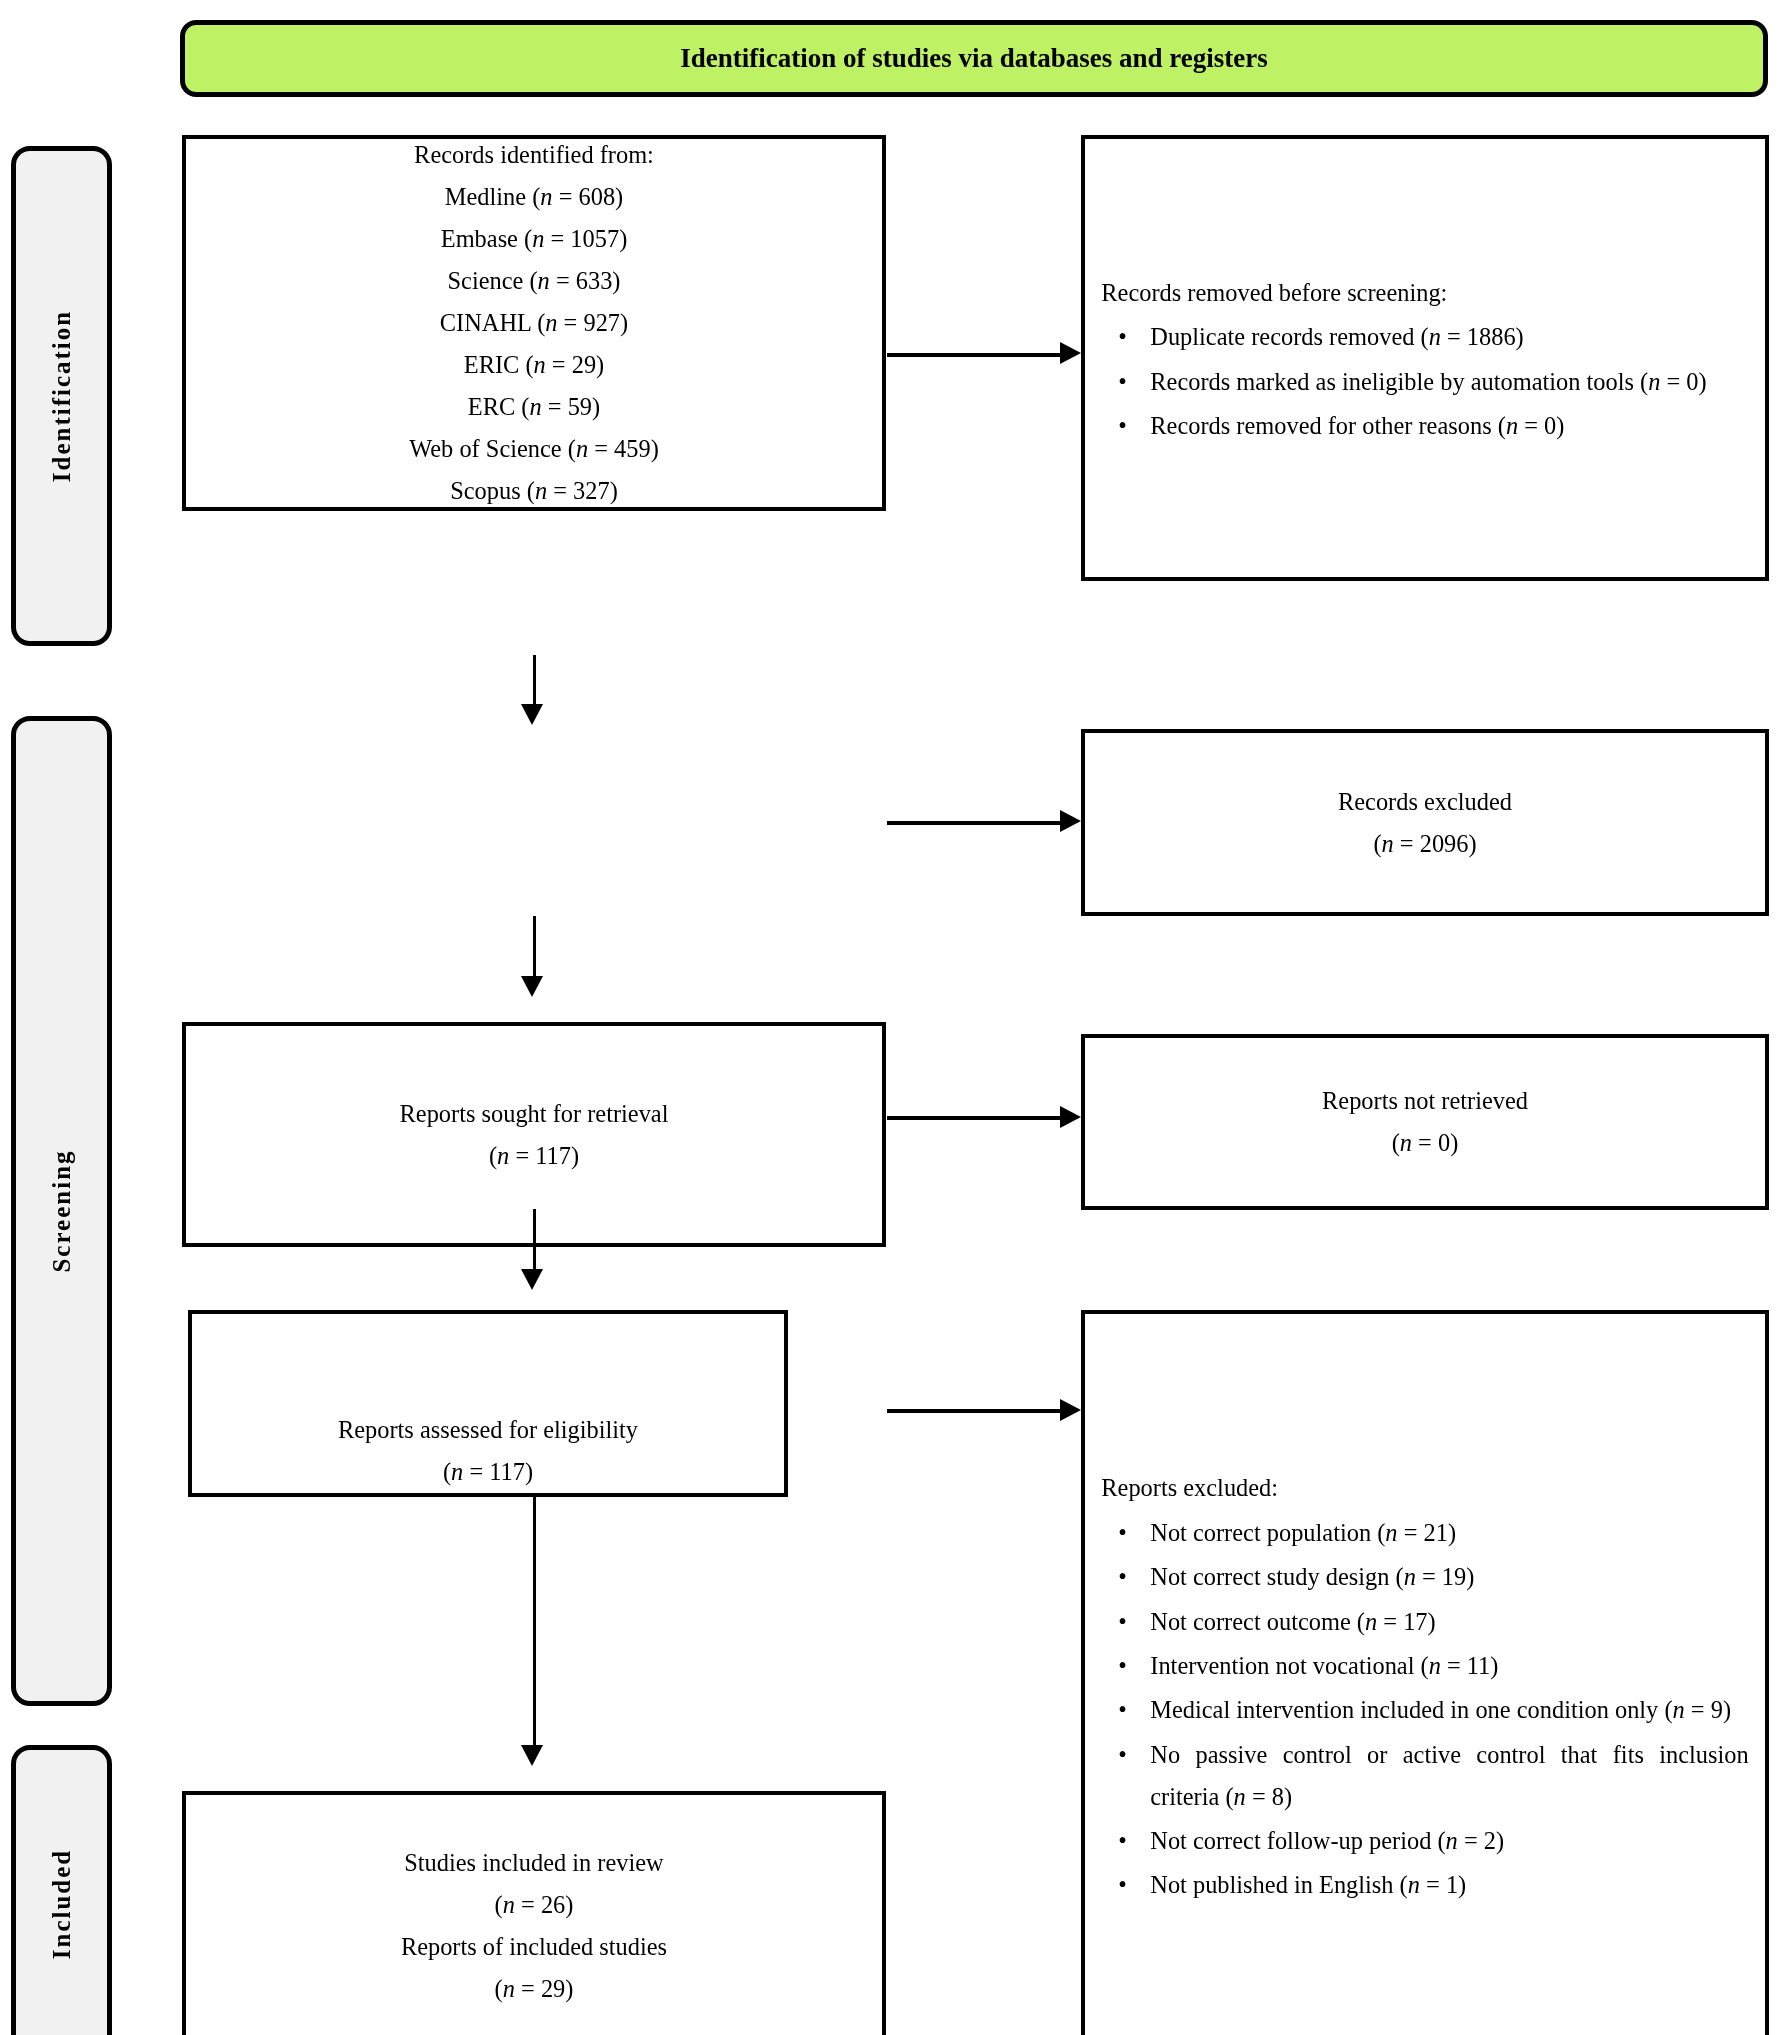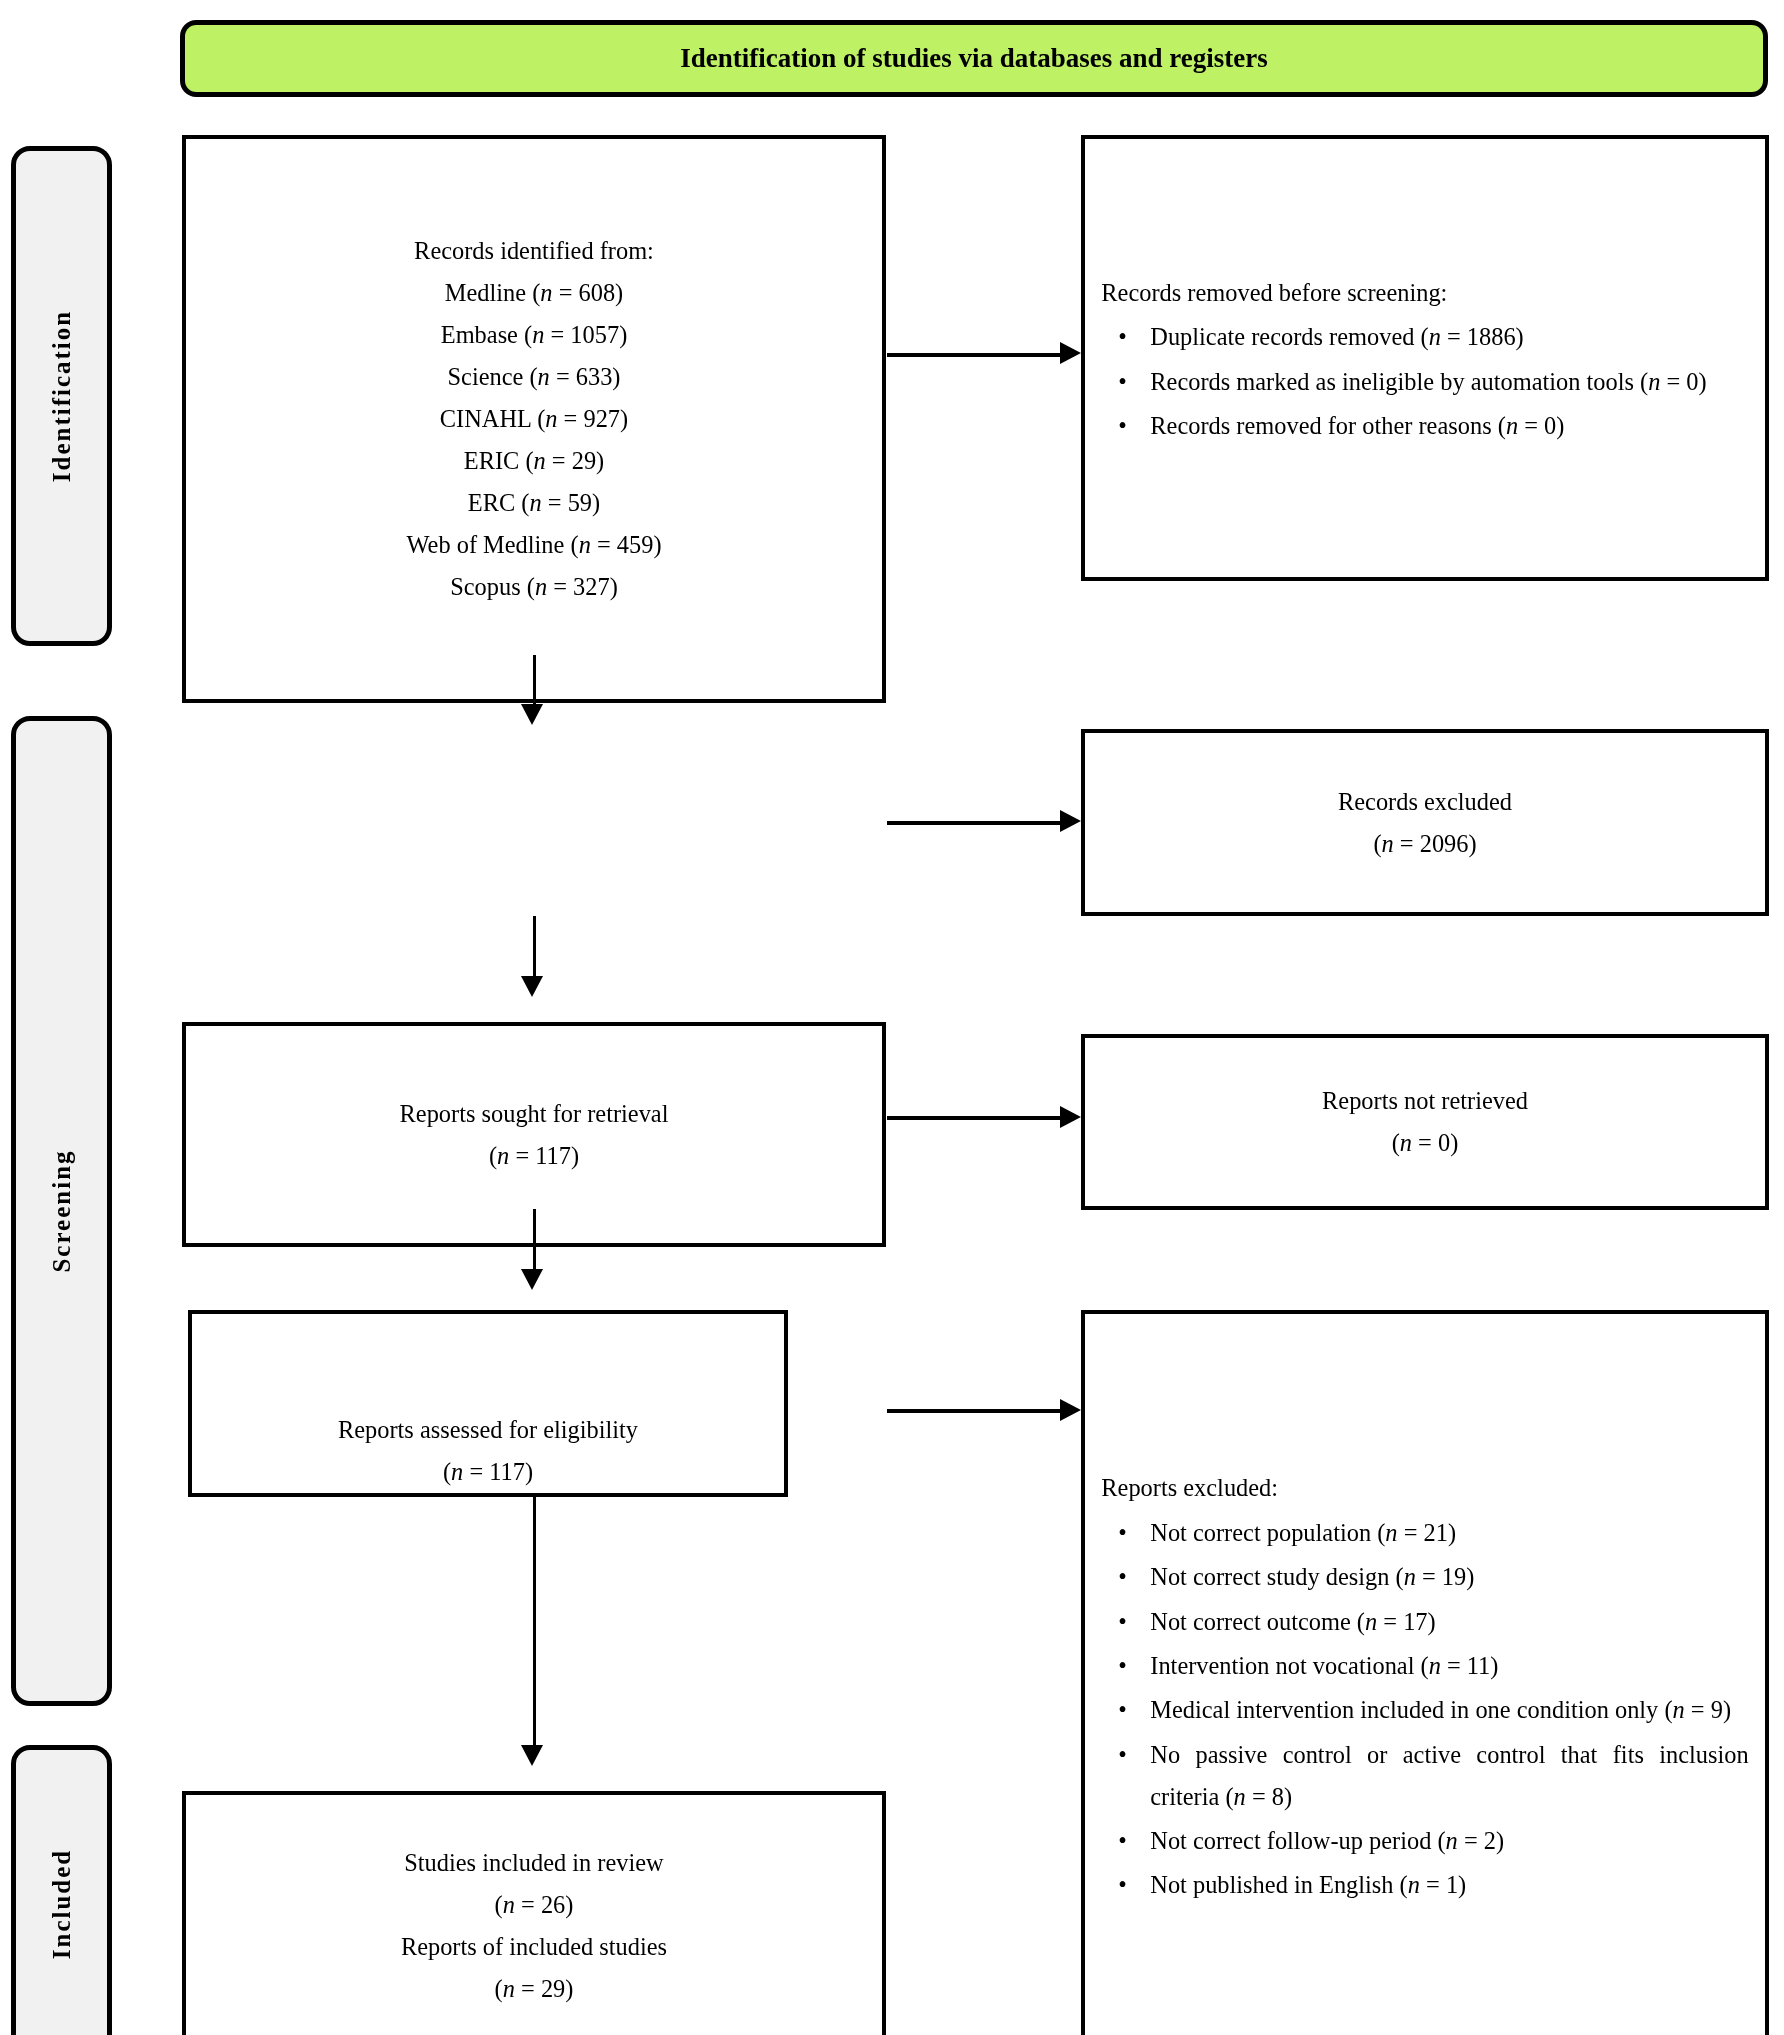--- a/index.html
+++ b/index.html
@@ -163,7 +163,7 @@
     <span class="stage-label">Included</span>
   </div>
 
-  <div class="flow-box box-center" style="left:182px; top:135px; width:704px; height:568px;">
+  <div class="flow-box box-center" style="left:182px; top:135px; width:704px; height:376px;">
     <div class="line">Records identified from:</div>
     <div class="line">
       <span>Medline</span>

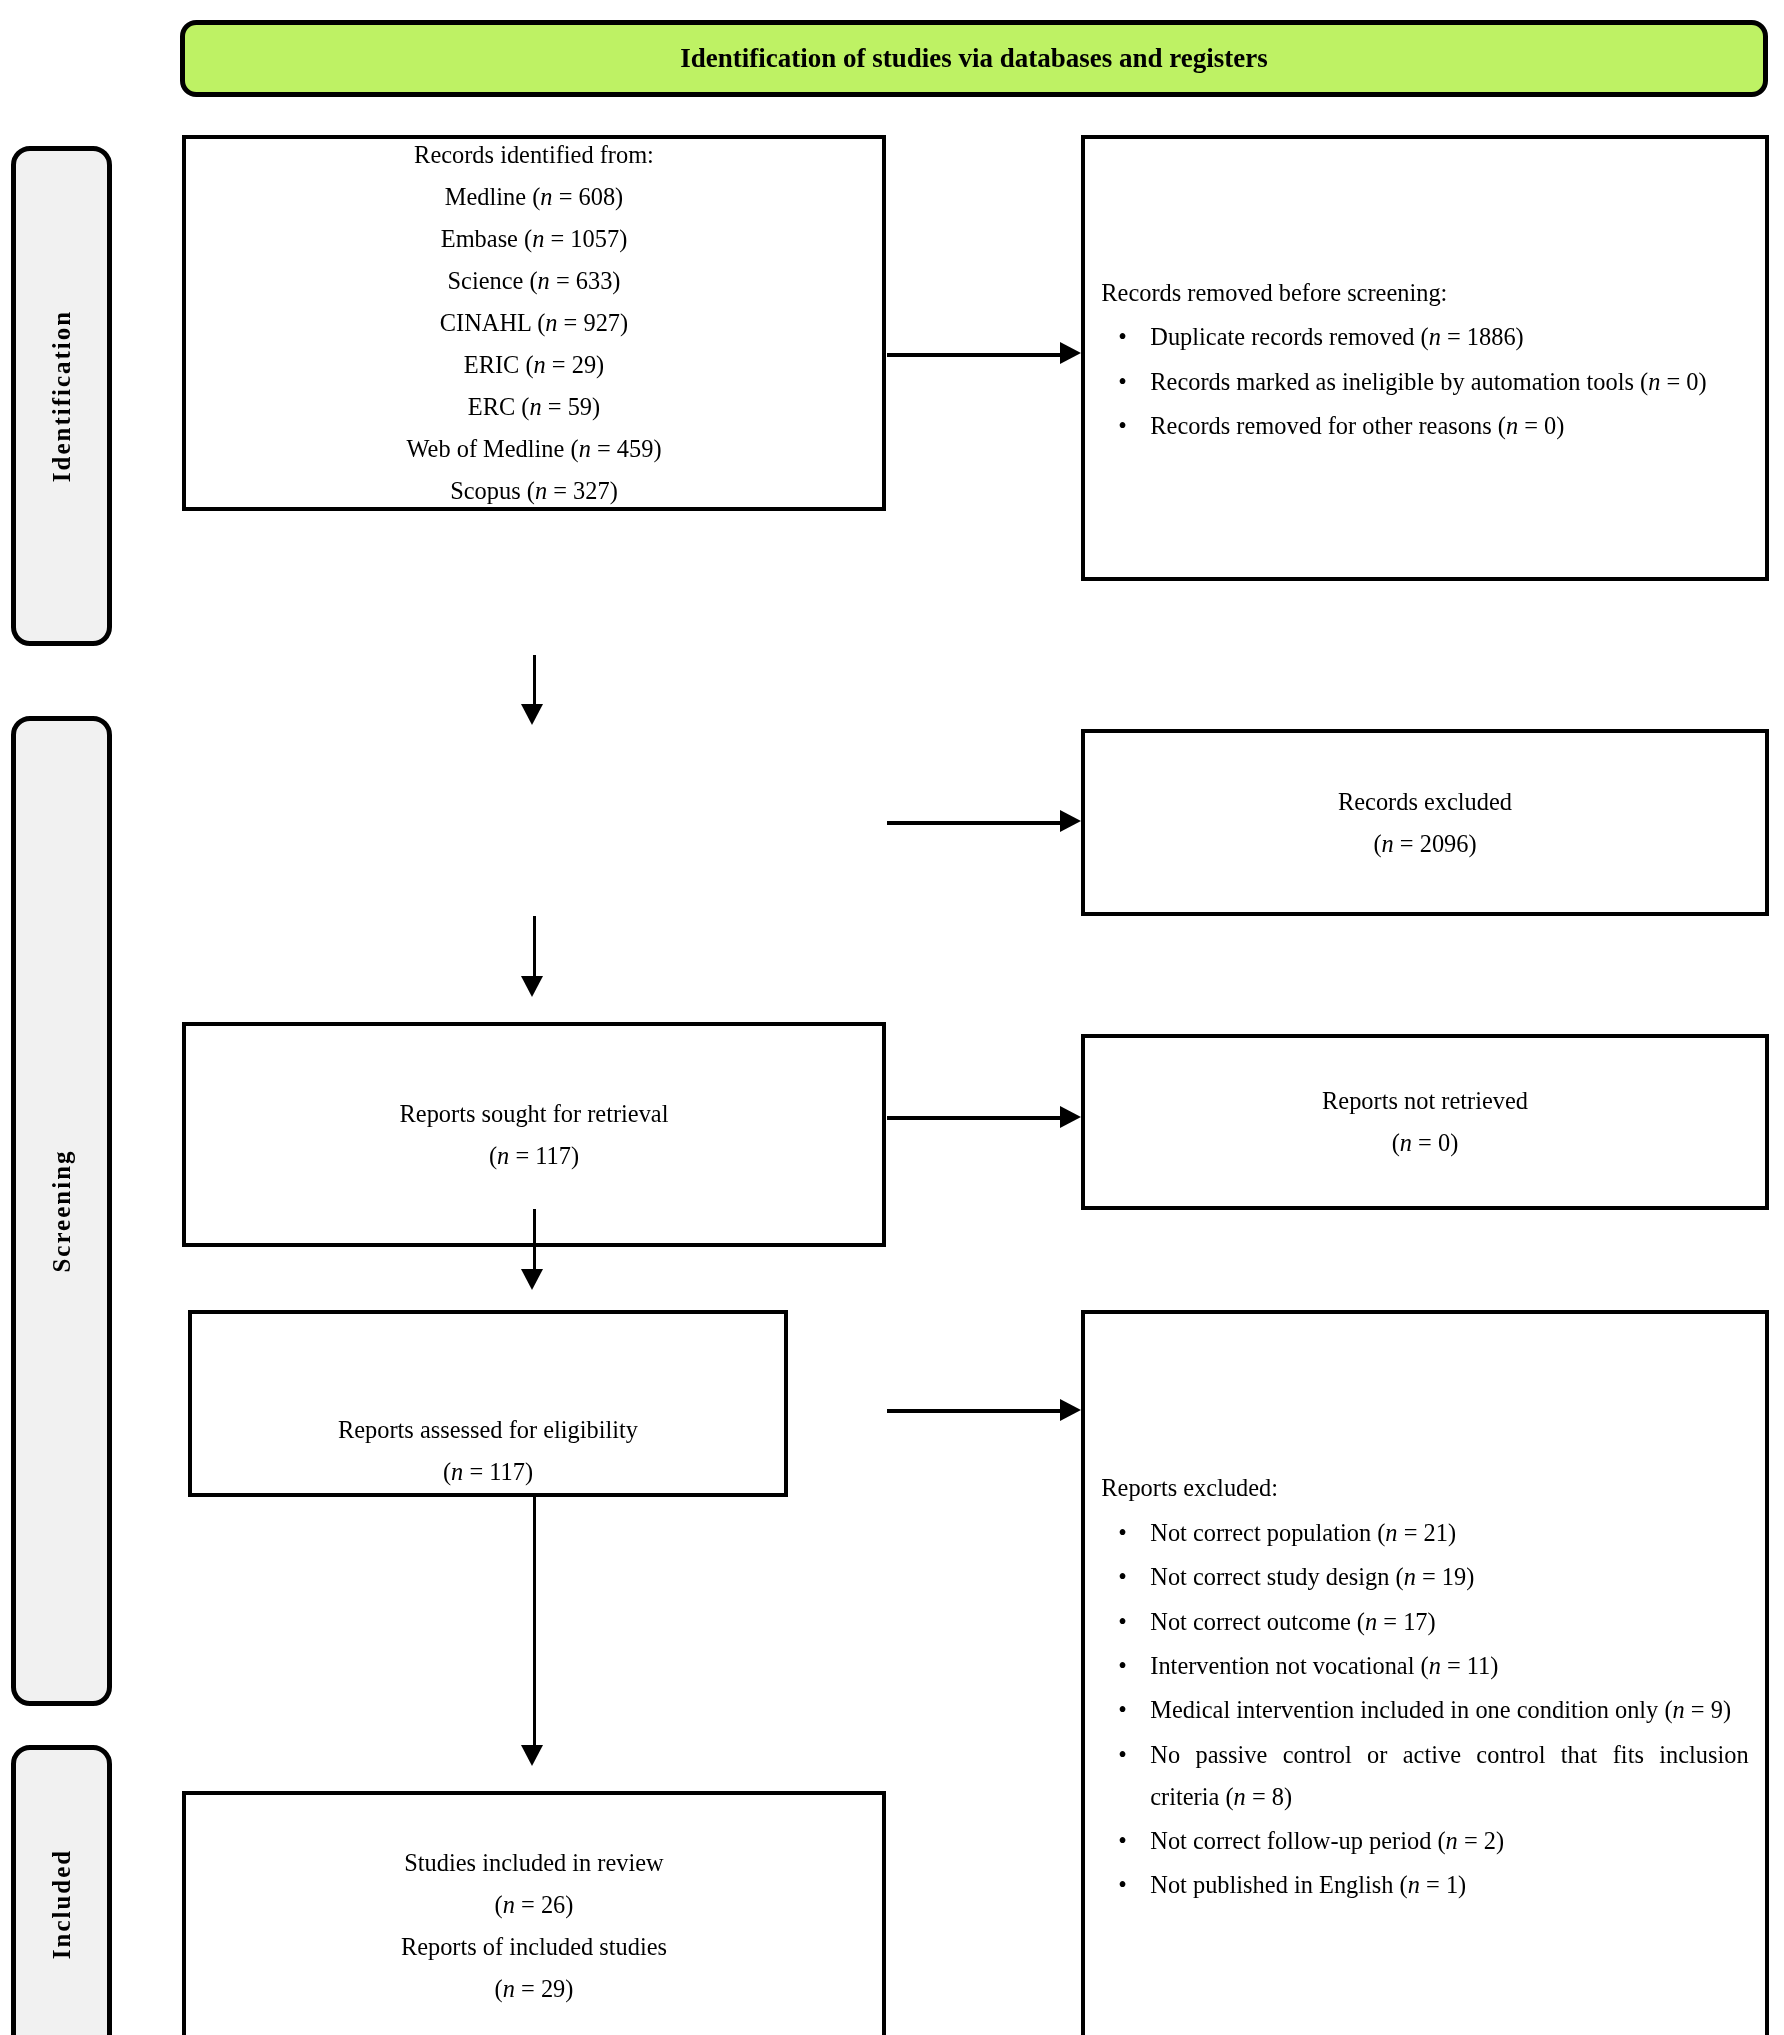--- a/index.html
+++ b/index.html
@@ -190,7 +190,7 @@
       (<span class="n-italic">n</span> = <span>59</span>)
     </div>
     <div class="line">
-      <span>Web of Medline</span>
+      <span>Web of Science</span>
       (<span class="n-italic">n</span> = <span>459</span>)
     </div>
     <div class="line">

